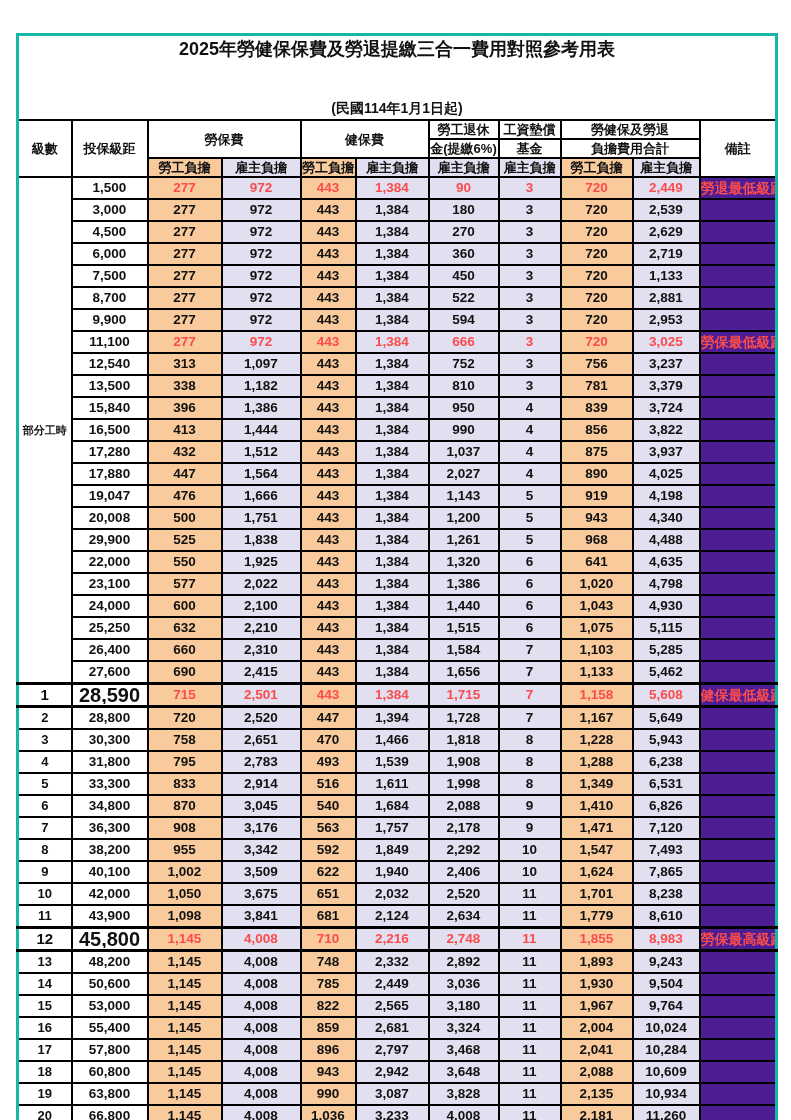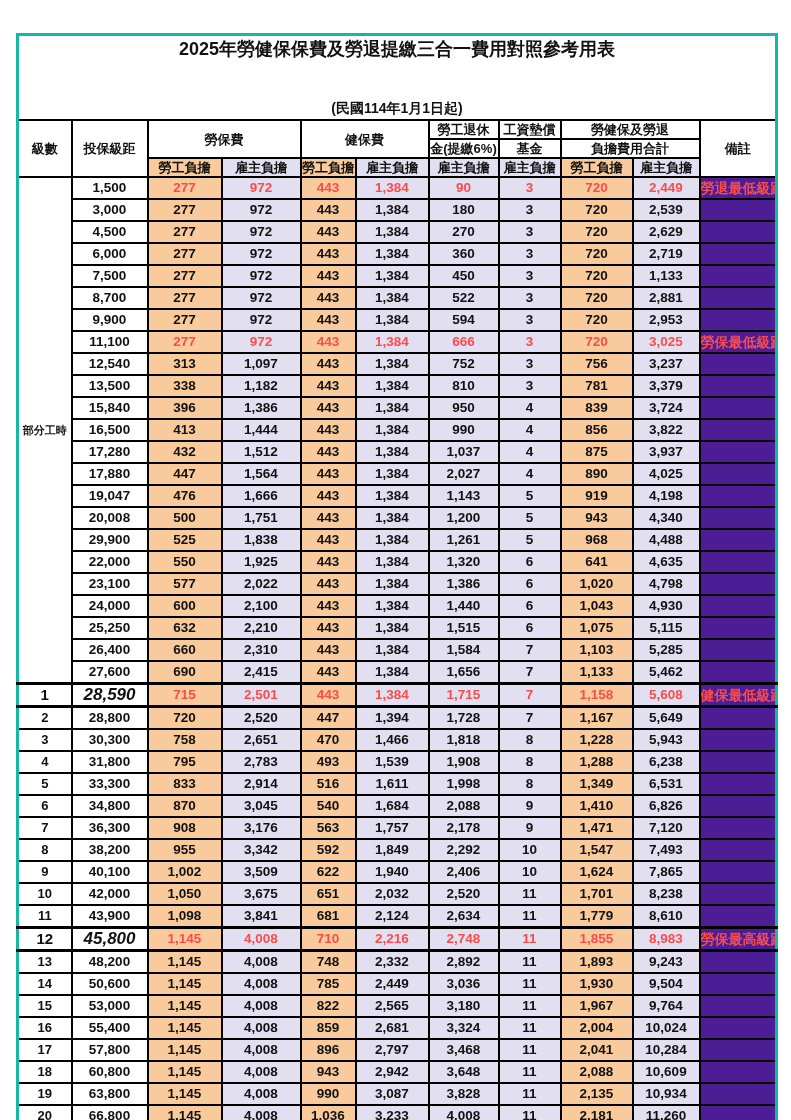--- a/index.html
+++ b/index.html
@@ -24,7 +24,7 @@
   td.remark-cell{background:#4c1d95;color:#FB4B4B;font-size:14px;font-weight:700;}
   tr.red td.val{color:#FB4B4B;}
   tr.em td{border-top-width:3px;border-bottom-width:3px;}
-  tr.em td.bracket-cell{font-size:17px;font-style:italic;}
+  tr.em td.bracket-cell{font-size:20px;}
   tr.em td.level-cell{font-size:15px;}
 </style>
 </head>

